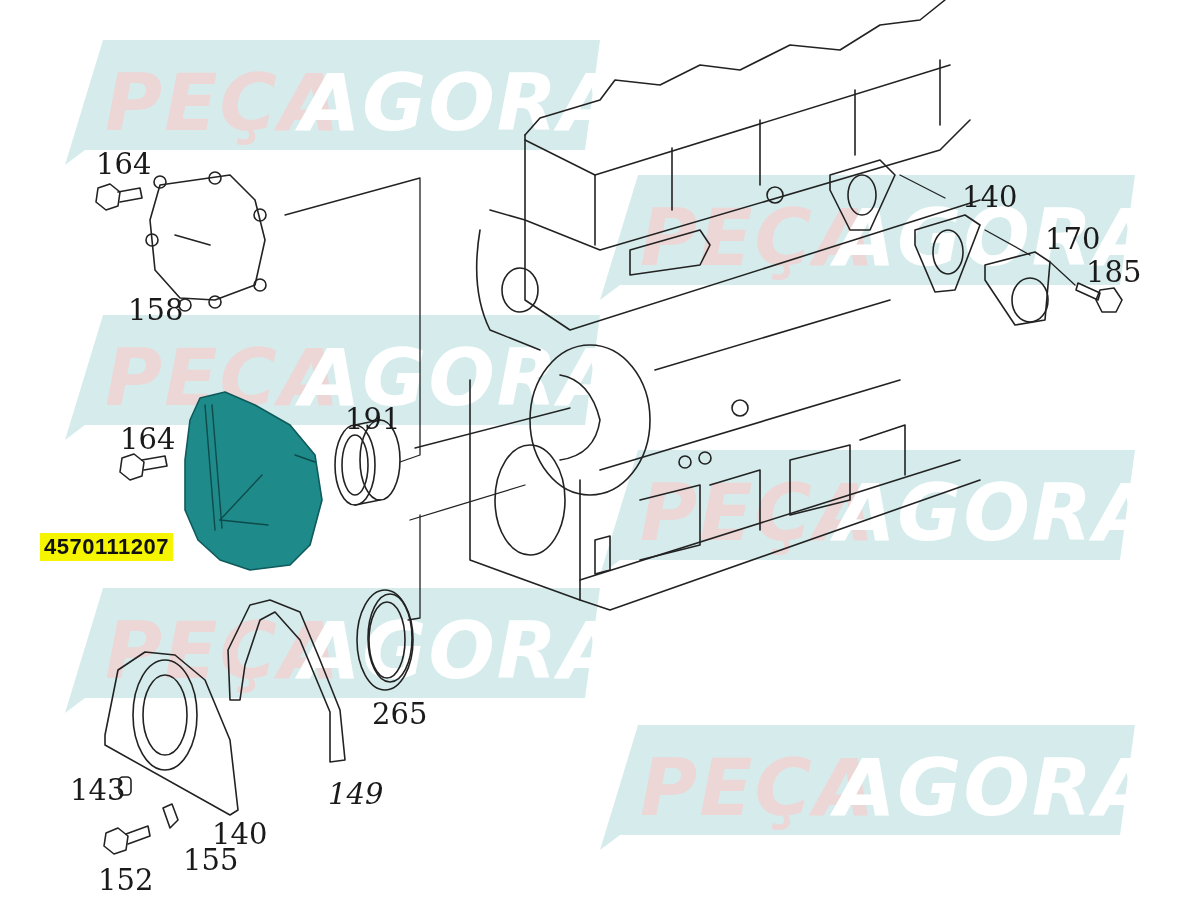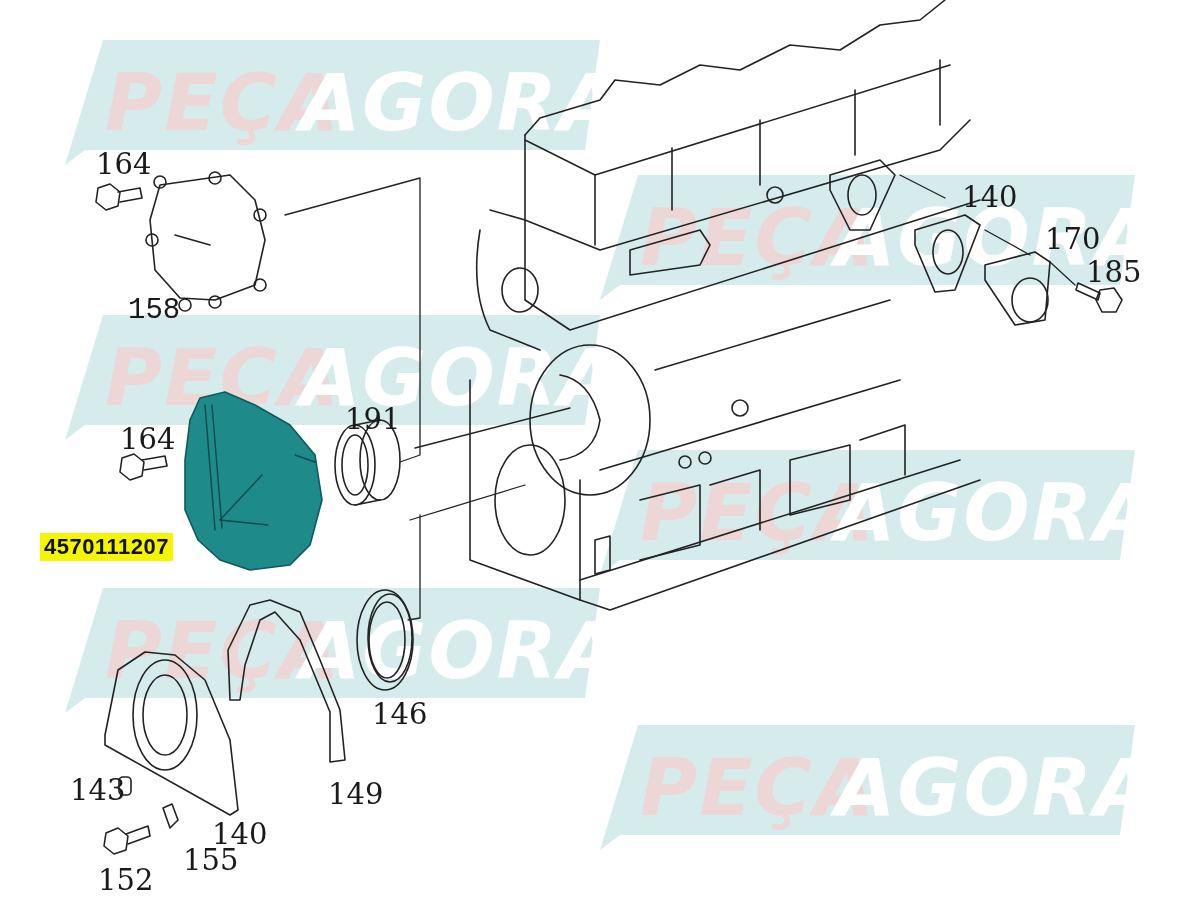--- a/index.html
+++ b/index.html
@@ -187,7 +187,7 @@
 </svg>
 
 <div class="label" style="left:96px;top:150px;">164</div>
-<div class="label" style="left:128px;top:296px;font-family:Liberation Mono, monospace;">158</div>
+<div class="label" style="left:128px;top:296px;">158</div>
 <div class="label" style="left:962px;top:183px;">140</div>
 <div class="label" style="left:1045px;top:225px;">170</div>
 <div class="label" style="left:1086px;top:258px;">185</div>

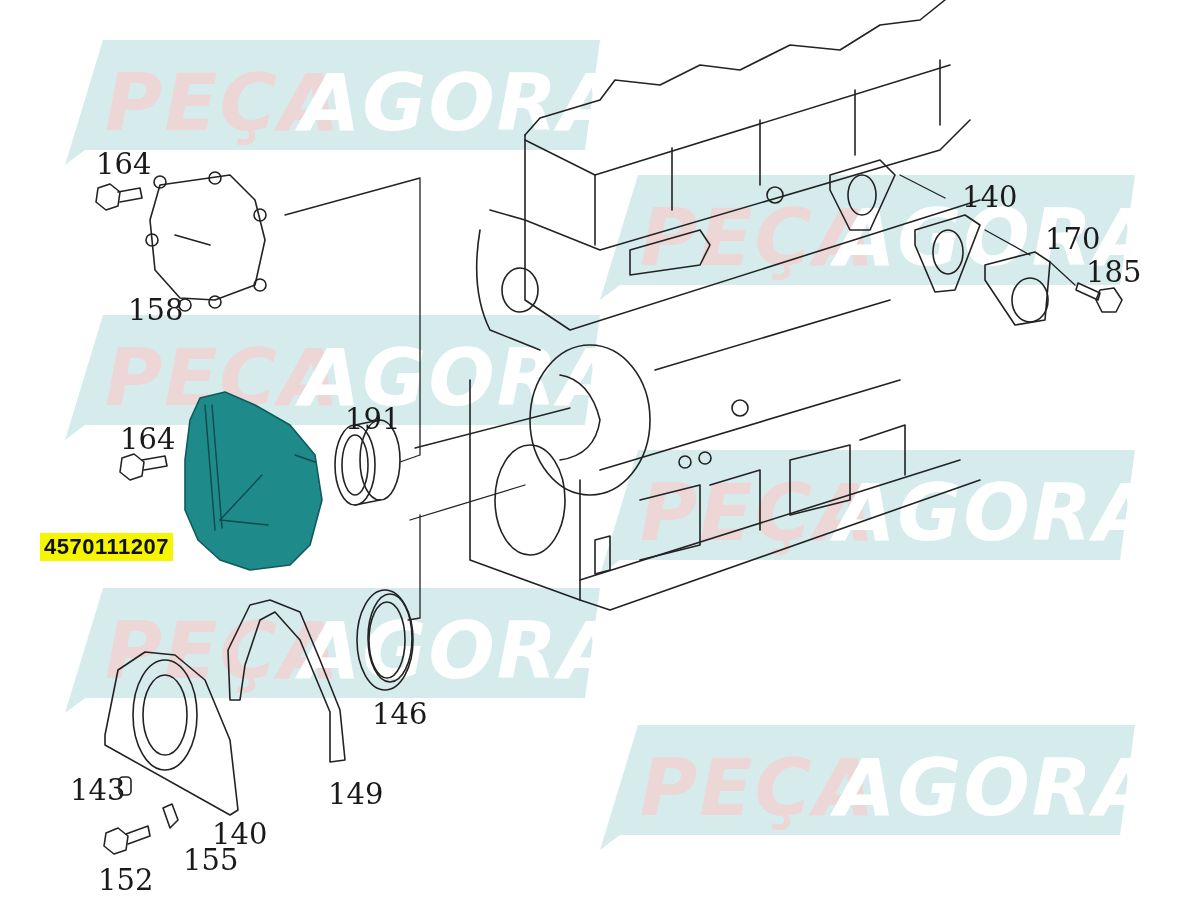--- a/index.html
+++ b/index.html
@@ -193,7 +193,7 @@
 <div class="label" style="left:1086px;top:258px;">185</div>
 <div class="label" style="left:345px;top:405px;">191</div>
 <div class="label" style="left:120px;top:425px;">164</div>
-<div class="label" style="left:372px;top:700px;">146</div>
+<div class="label" style="left:372px;top:700px;">265</div>
 <div class="label" style="left:328px;top:780px;">149</div>
 <div class="label" style="left:70px;top:776px;">143</div>
 <div class="label" style="left:212px;top:820px;">140</div>

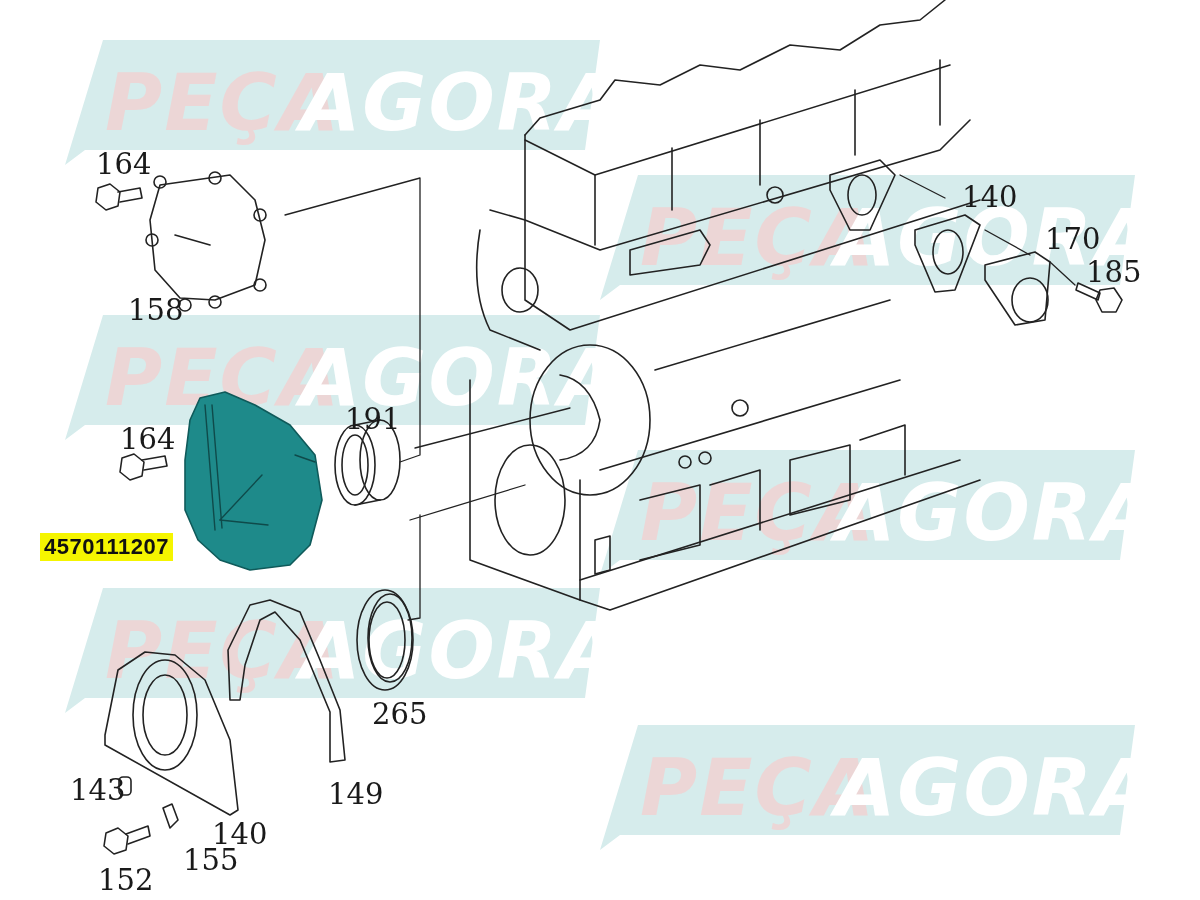--- a/index.html
+++ b/index.html
@@ -194,7 +194,7 @@
 <div class="label" style="left:345px;top:405px;">191</div>
 <div class="label" style="left:120px;top:425px;">164</div>
 <div class="label" style="left:372px;top:700px;">265</div>
-<div class="label" style="left:328px;top:780px;">149</div>
+<div class="label" style="left:328px;top:780px;font-style:italic;">149</div>
 <div class="label" style="left:70px;top:776px;">143</div>
 <div class="label" style="left:212px;top:820px;">140</div>
 <div class="label" style="left:156px;top:846px;margin-left:27px;">155</div>

